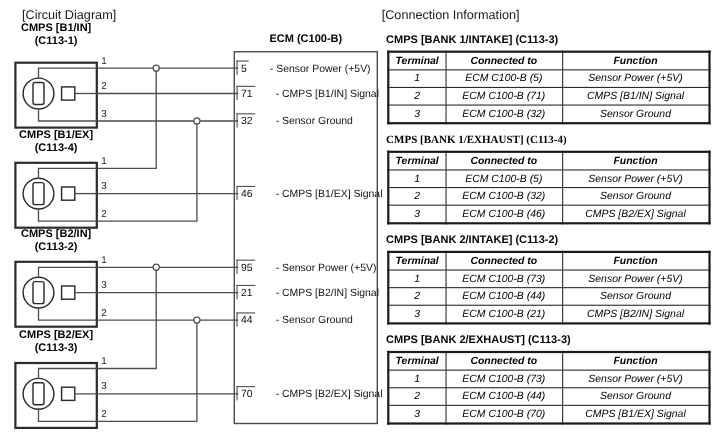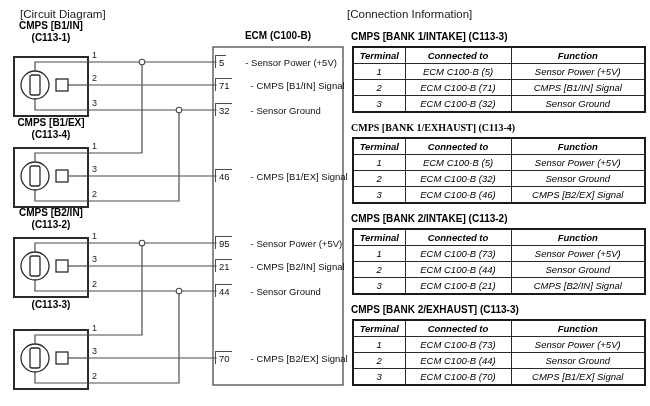--- a/index.html
+++ b/index.html
@@ -113,6 +113,7 @@
     <div>(C113-2)</div>
   </div>
   <div class="sensor-label" style="top:299px;">
+    <div>CMPS [B2/EX]</div>
     <div>(C113-3)</div>
   </div>
 

